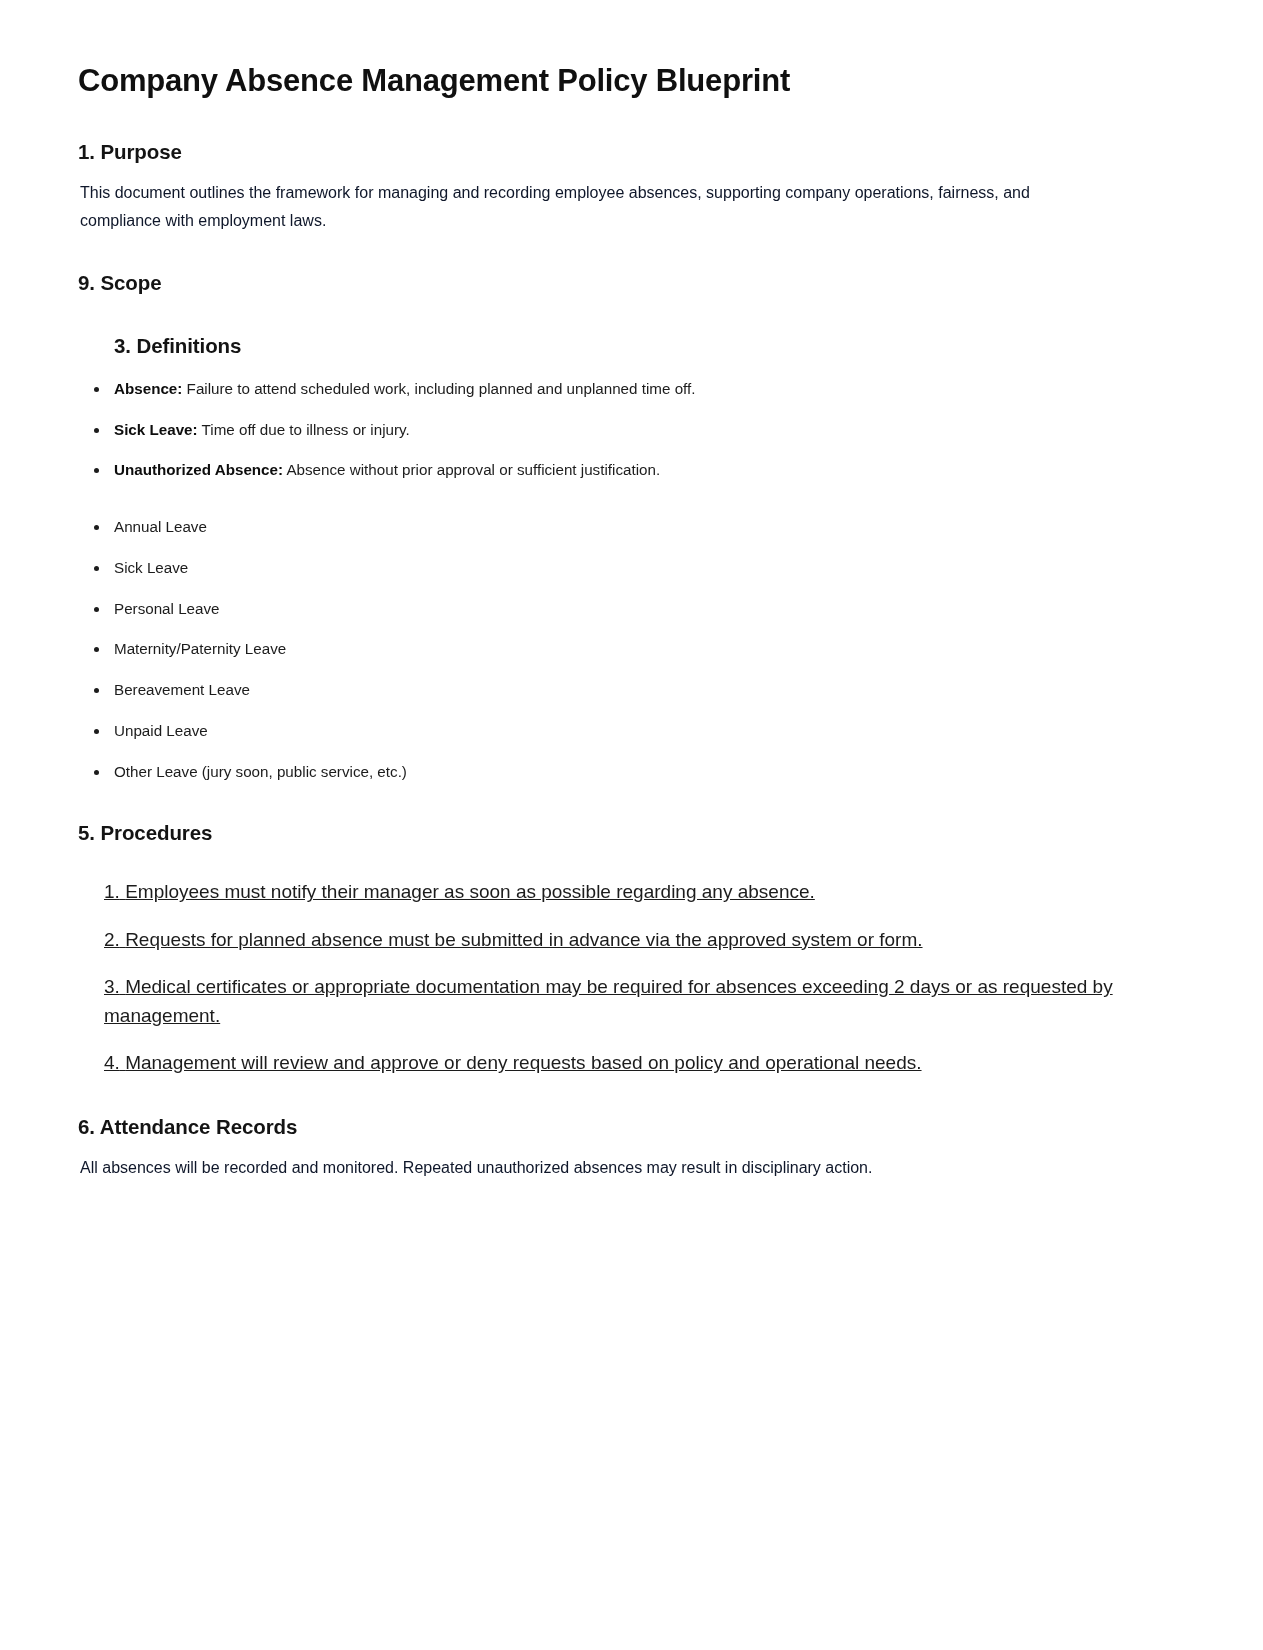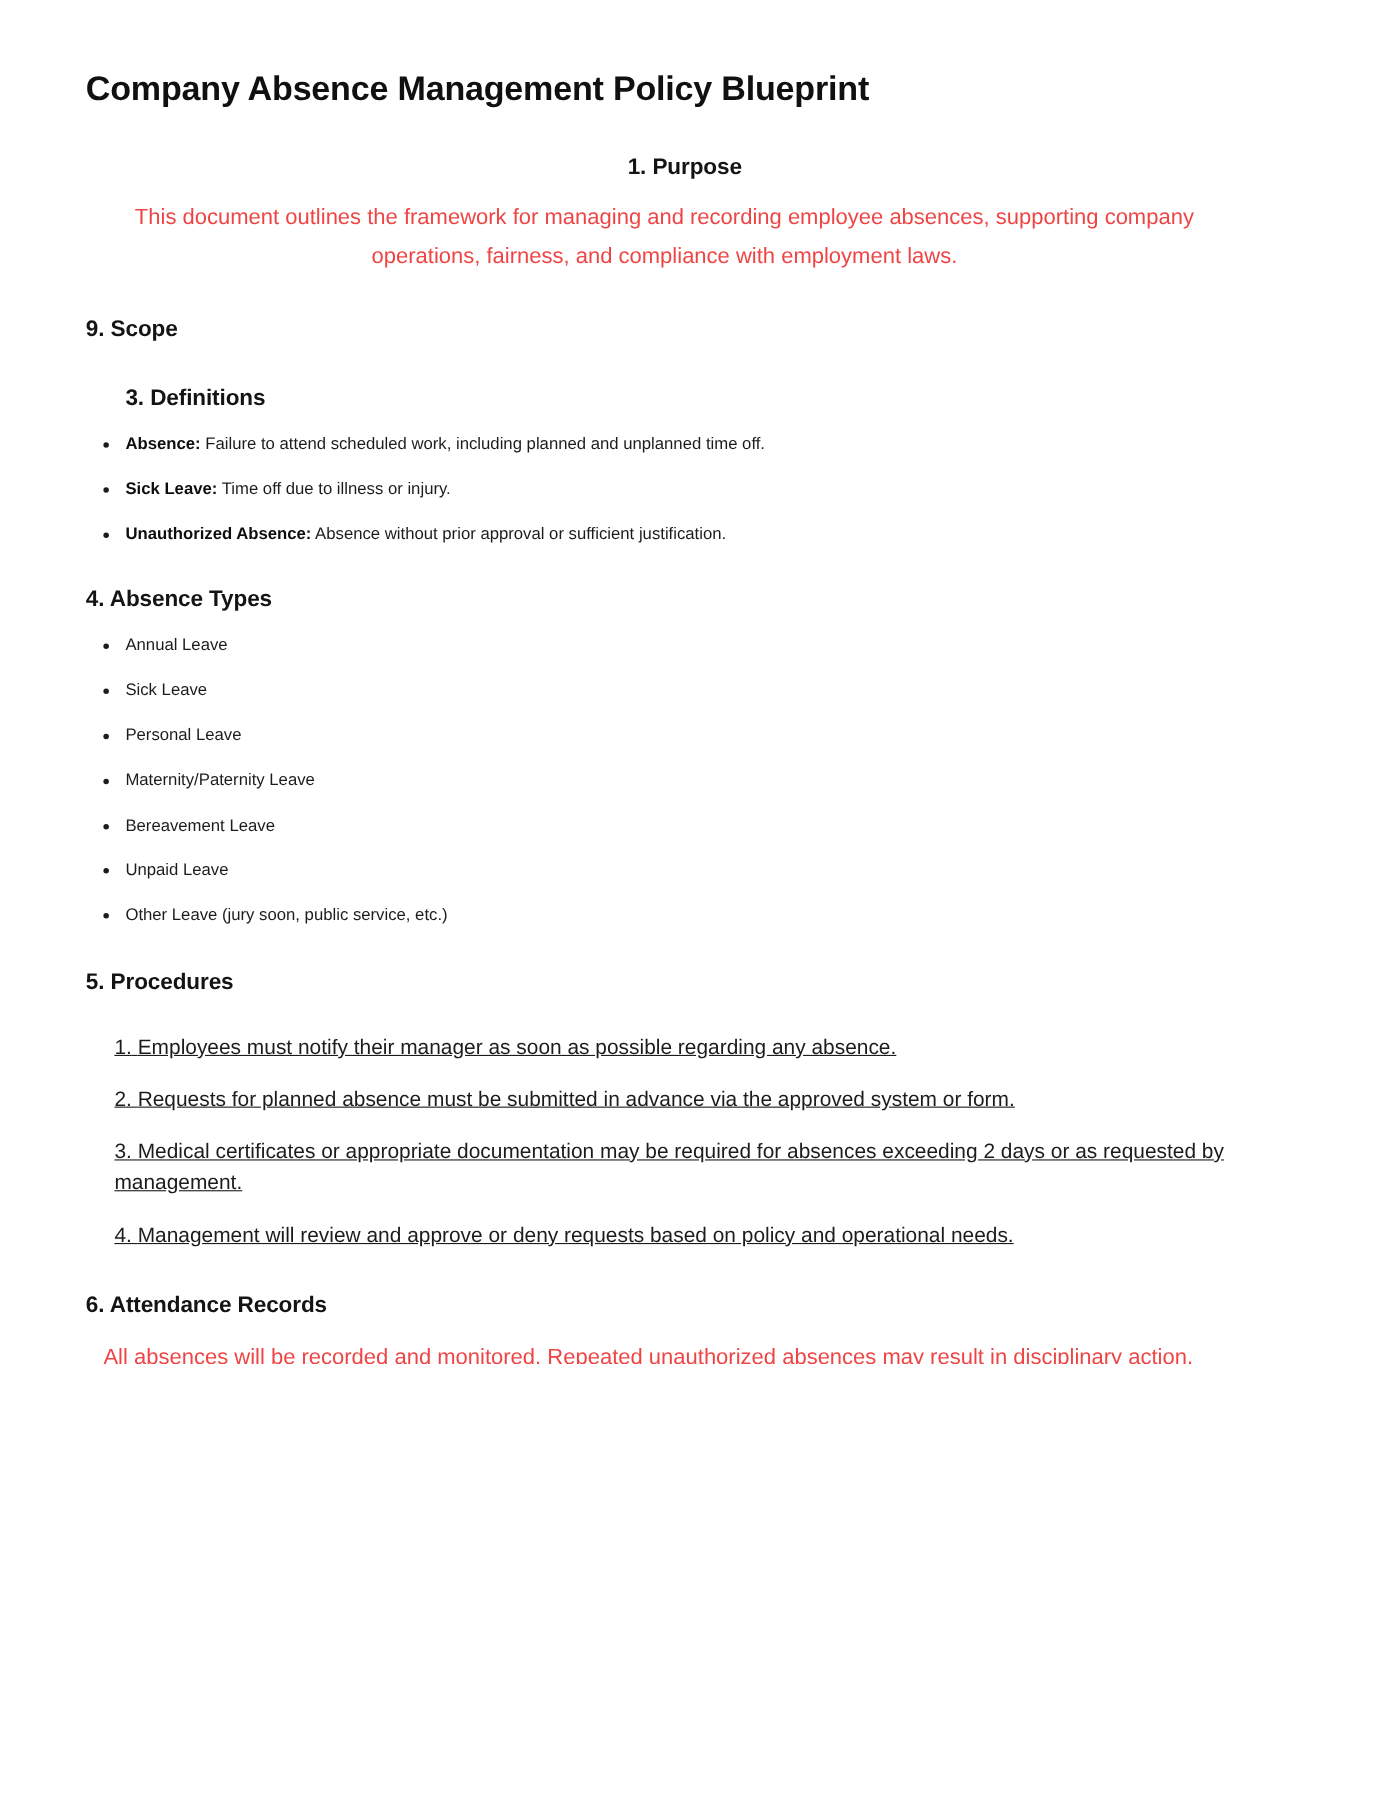--- a/index.html
+++ b/index.html
@@ -122,7 +122,7 @@
   }
 
   
-  .section.purpose   { margin-bottom: 36px; text-align: center; }
+  .section.purpose   { margin-bottom: 36px; }
   .section.scope     { margin-bottom: 36px; }
   .section.defs      { margin-bottom: 34px; }
   .section.types     { margin-bottom: 36px; }

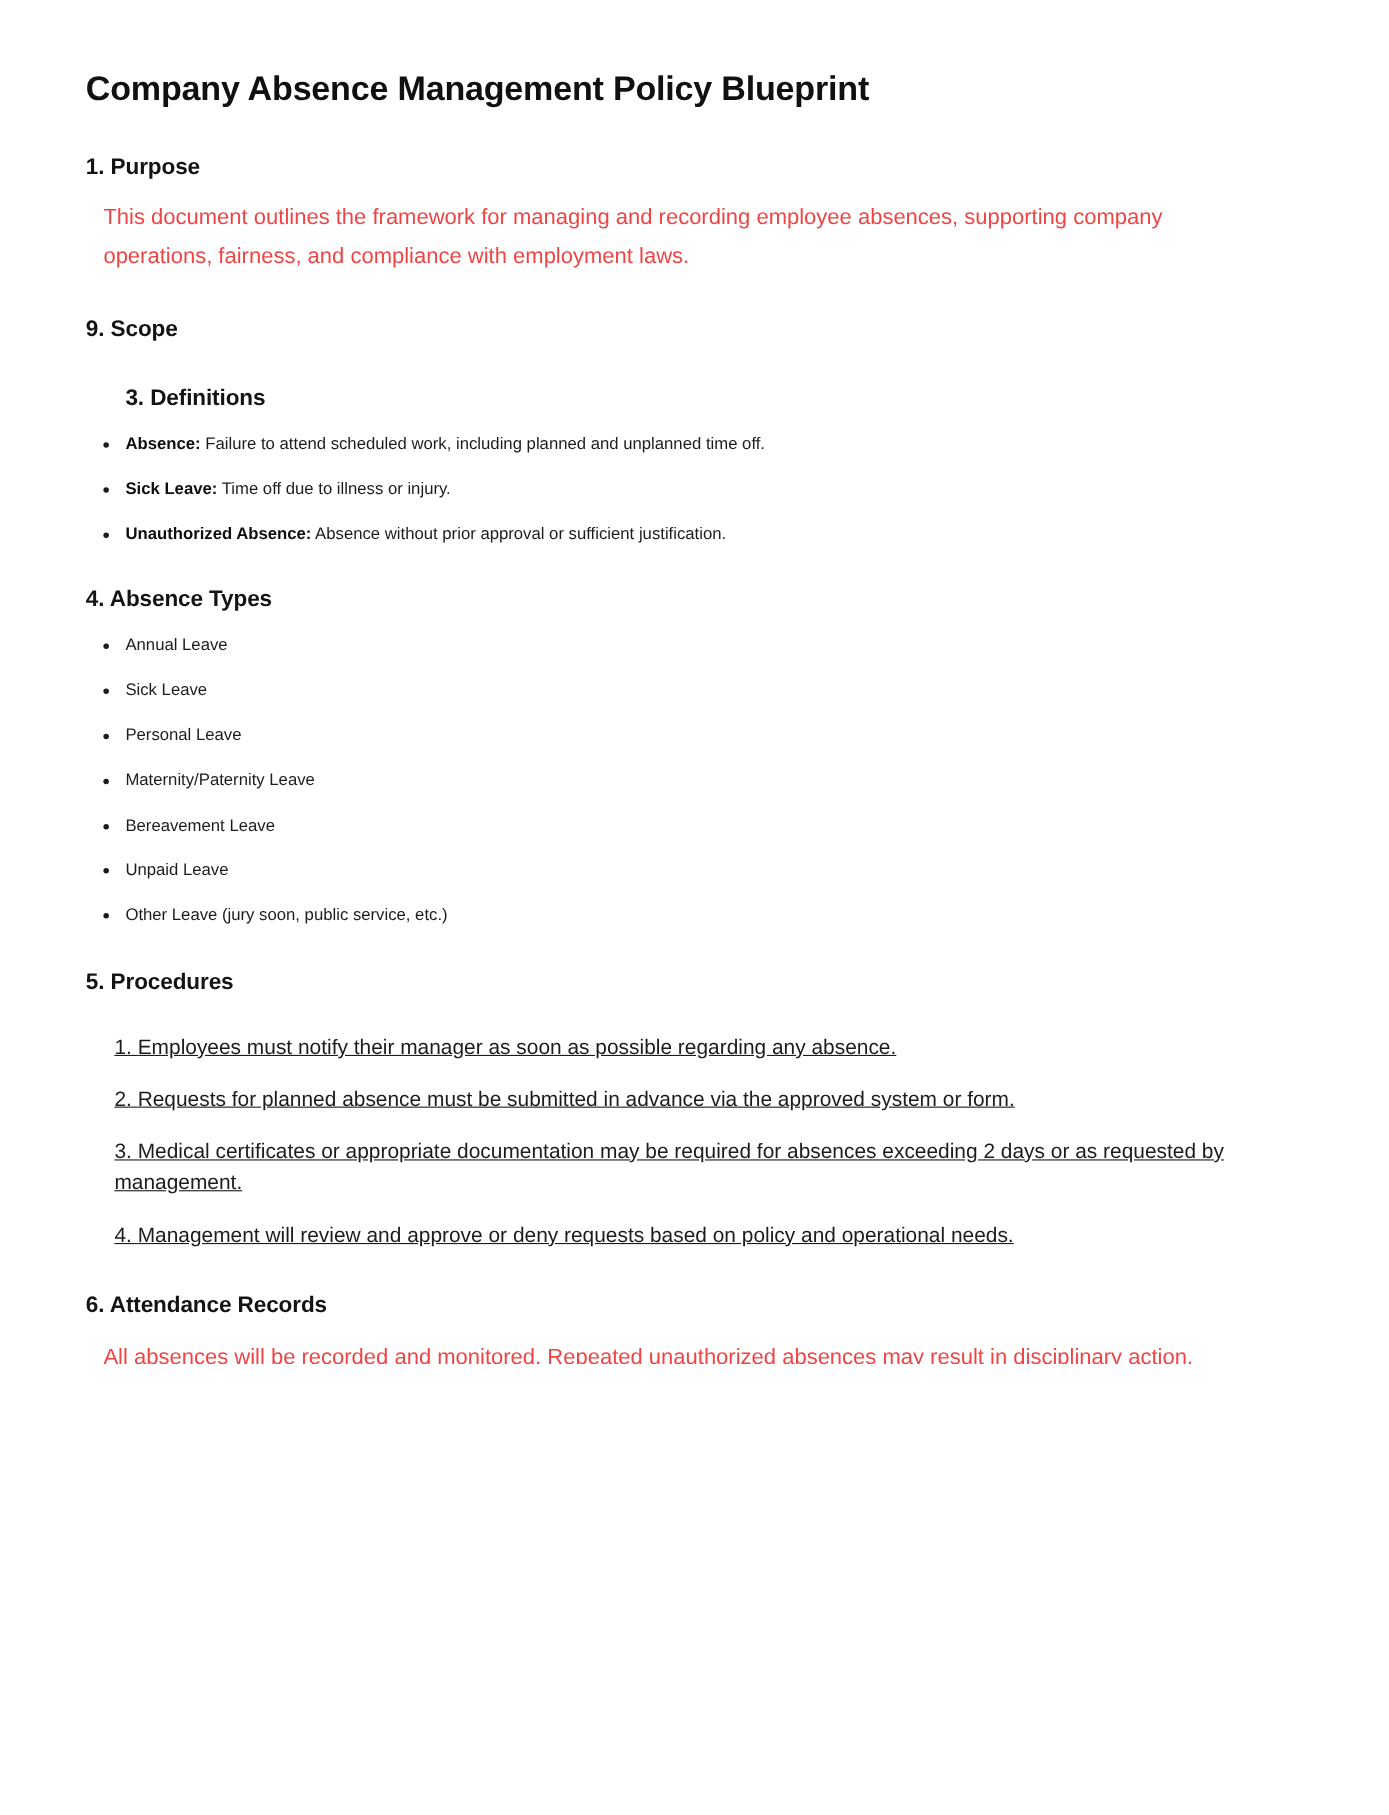--- a/index.html
+++ b/index.html
@@ -66,10 +66,10 @@
   }
 
   .para {
-    font-size: 20px;
+    font-size: 16px;
     line-height: 1.72;
-    color: #ef4444;
-    margin: 16px;
+    color: #0f172a;
+    margin: 2px;
     max-width: 1020px;
   }
 

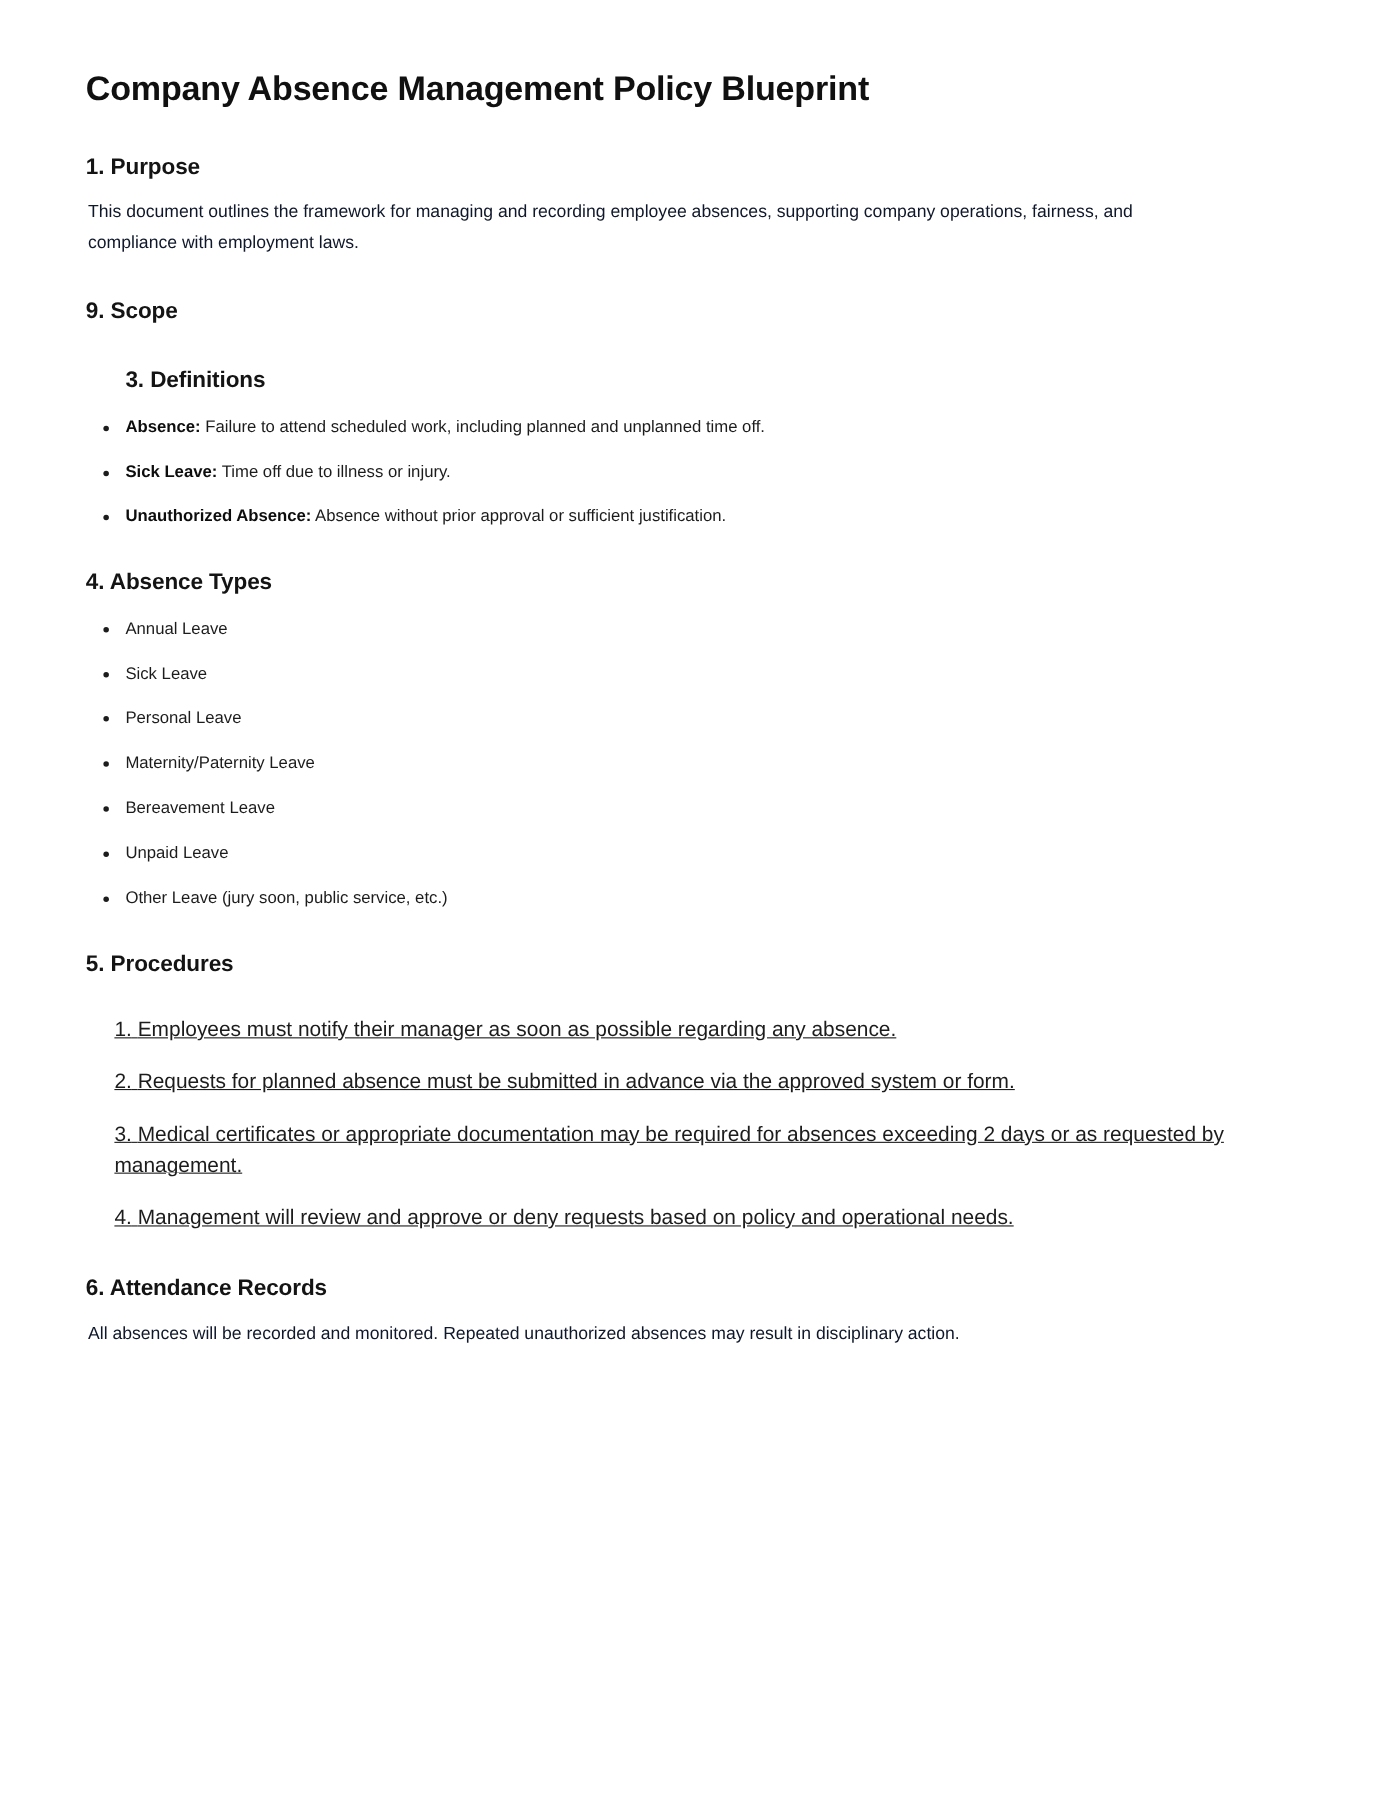--- a/index.html
+++ b/index.html
@@ -170,7 +170,6 @@
       </section>
 
       <section class="section types">
-        <h2 class="section-heading">4. Absence Types</h2>
         <ul class="bullets">
           <li>Annual Leave</li>
           <li>Sick Leave</li>

